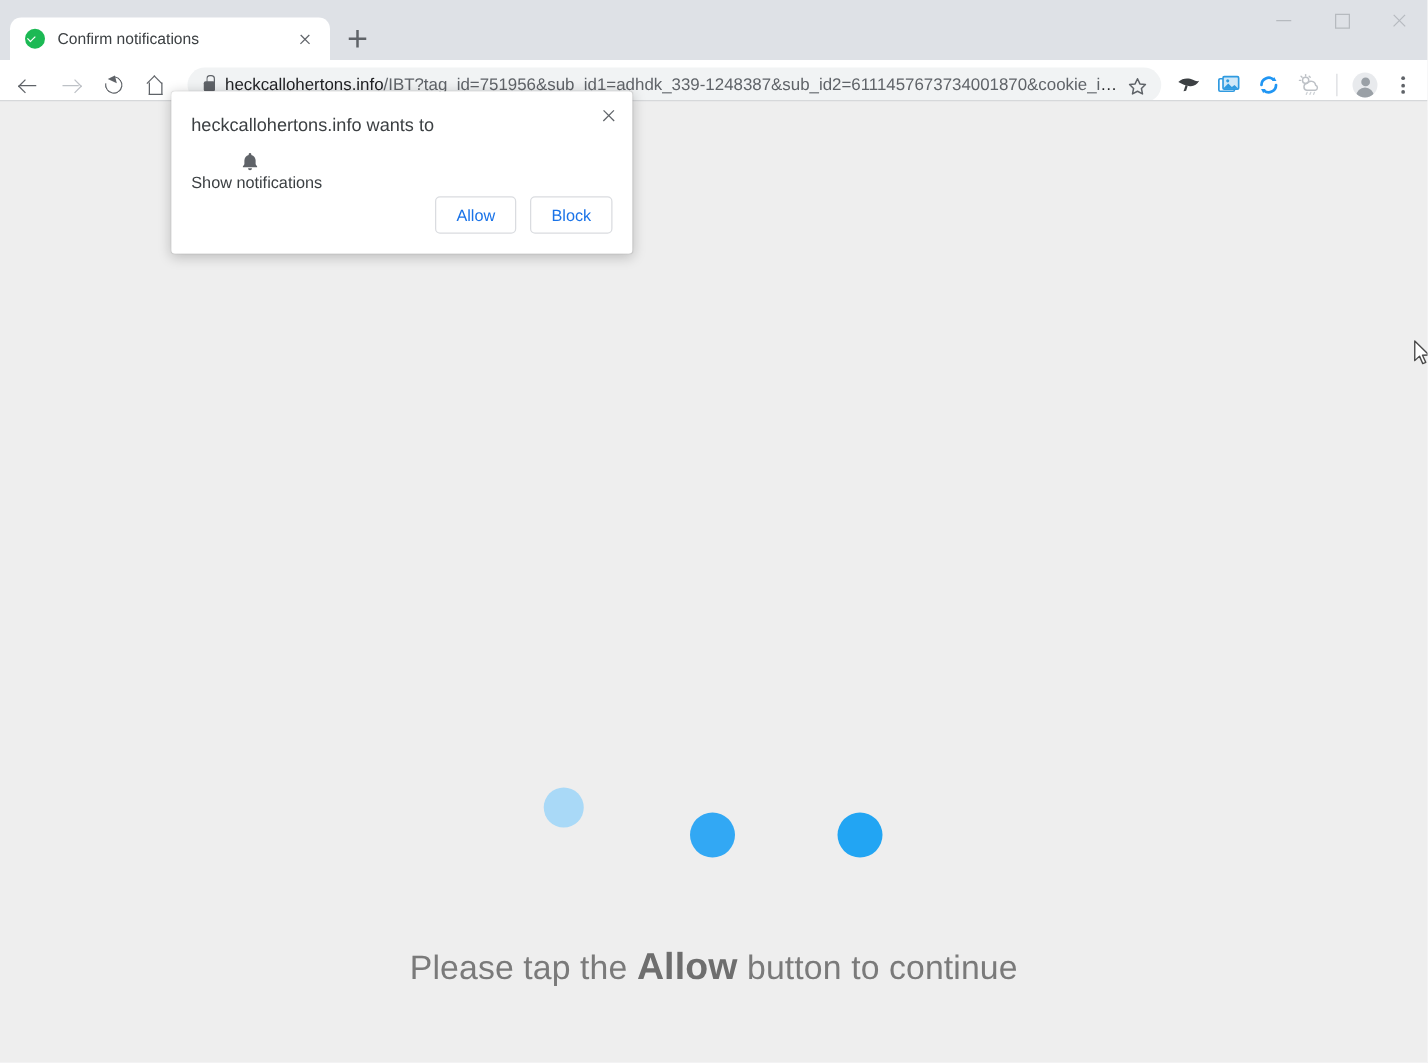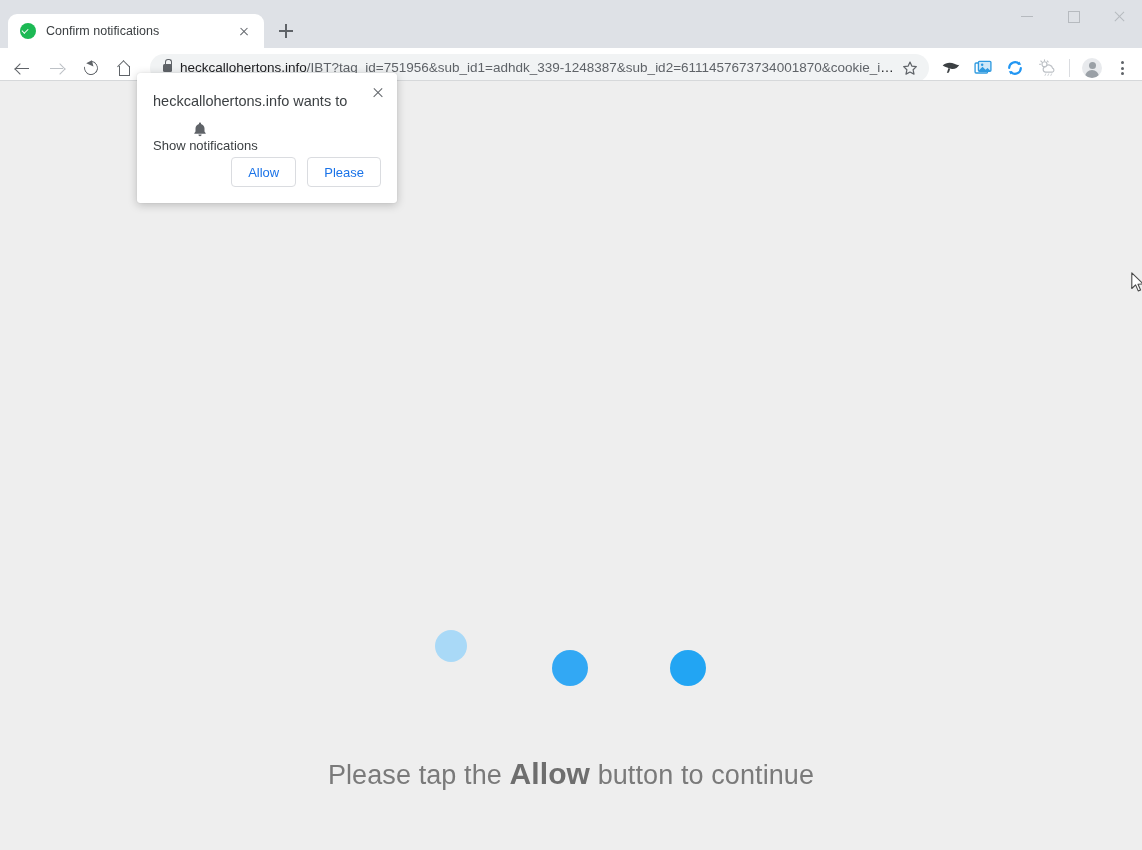--- a/index.html
+++ b/index.html
@@ -136,7 +136,7 @@
   .omnibox {
     flex: 1 1 auto; height: 28px; margin: 0 6px 0 8px;
     background: #f1f3f4; border-radius: 14px;
-    display: flex; align-items: center; padding: 0 6px 0 4px;
+    display: flex; align-items: flex-end; padding: 0 6px 0 4px;
     min-width: 0;
   }
   .lock-wrap {

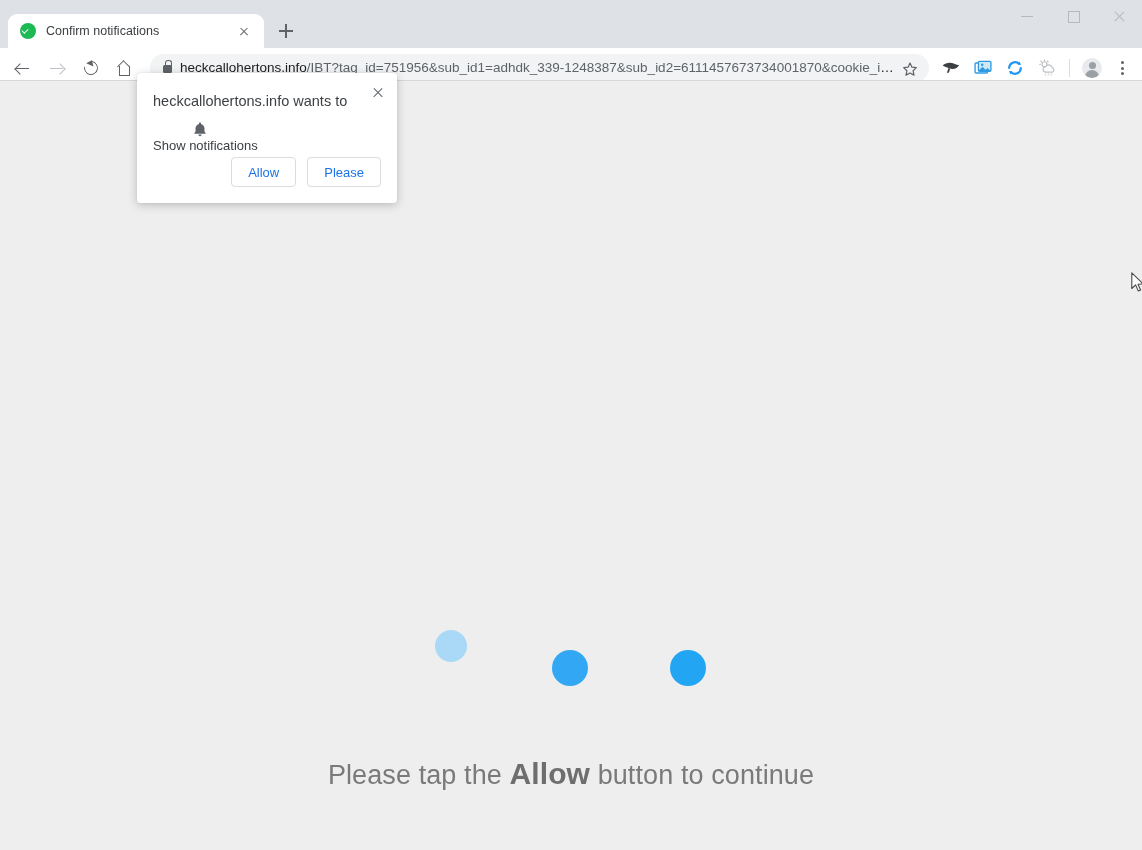--- a/index.html
+++ b/index.html
@@ -209,7 +209,7 @@
 
   
   .permission {
-    position:absolute; left:137px; top:73px; width:260px; height:130px;
+    position:absolute; left:137px; top:73px; width:369px; height:130px;
     background:#ffffff; border-radius:3px;
     box-shadow: 0 2px 10px rgba(0,0,0,0.22), 0 0 1px rgba(0,0,0,0.18);
     z-index: 30;

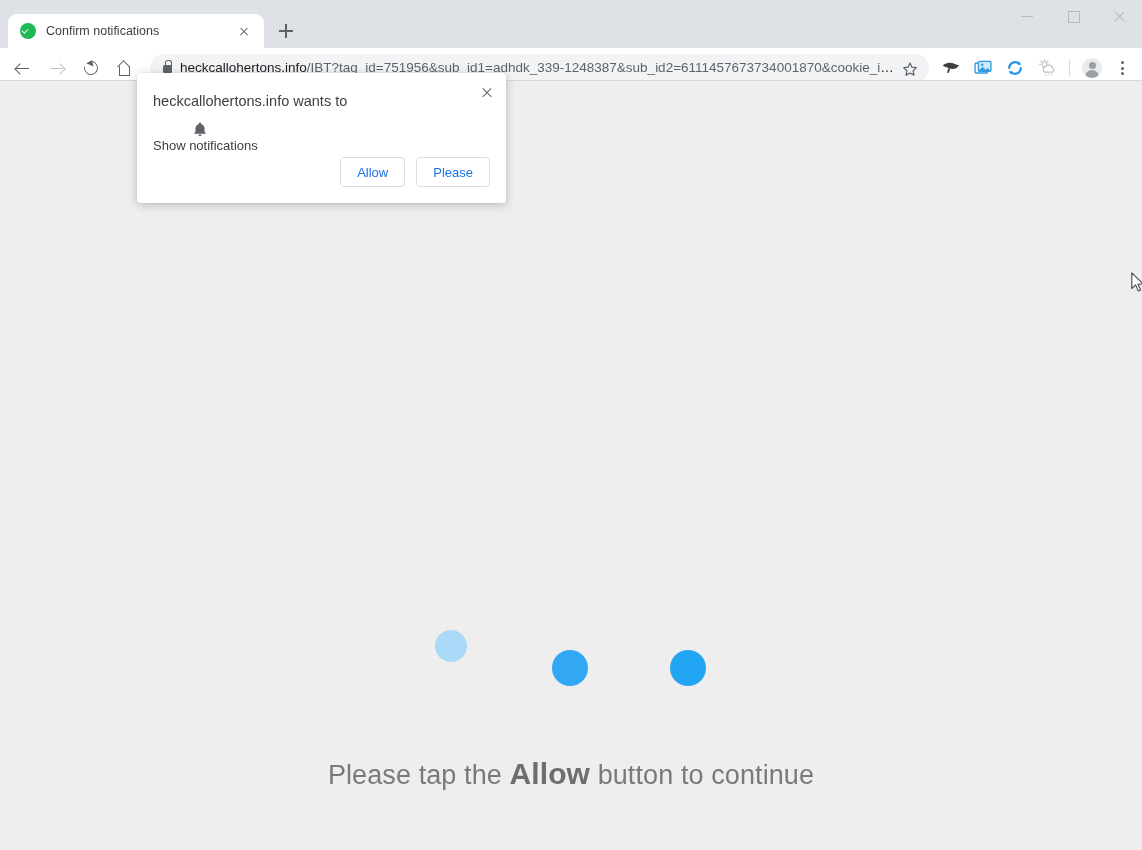--- a/index.html
+++ b/index.html
@@ -375,7 +375,7 @@
     </div>
     <div class="perm-actions">
       <button class="pbtn">Allow</button>
-      <button class="pbtn">Please</button>
+      <button class="pbtn">Block</button>
     </div>
   </div>
 

